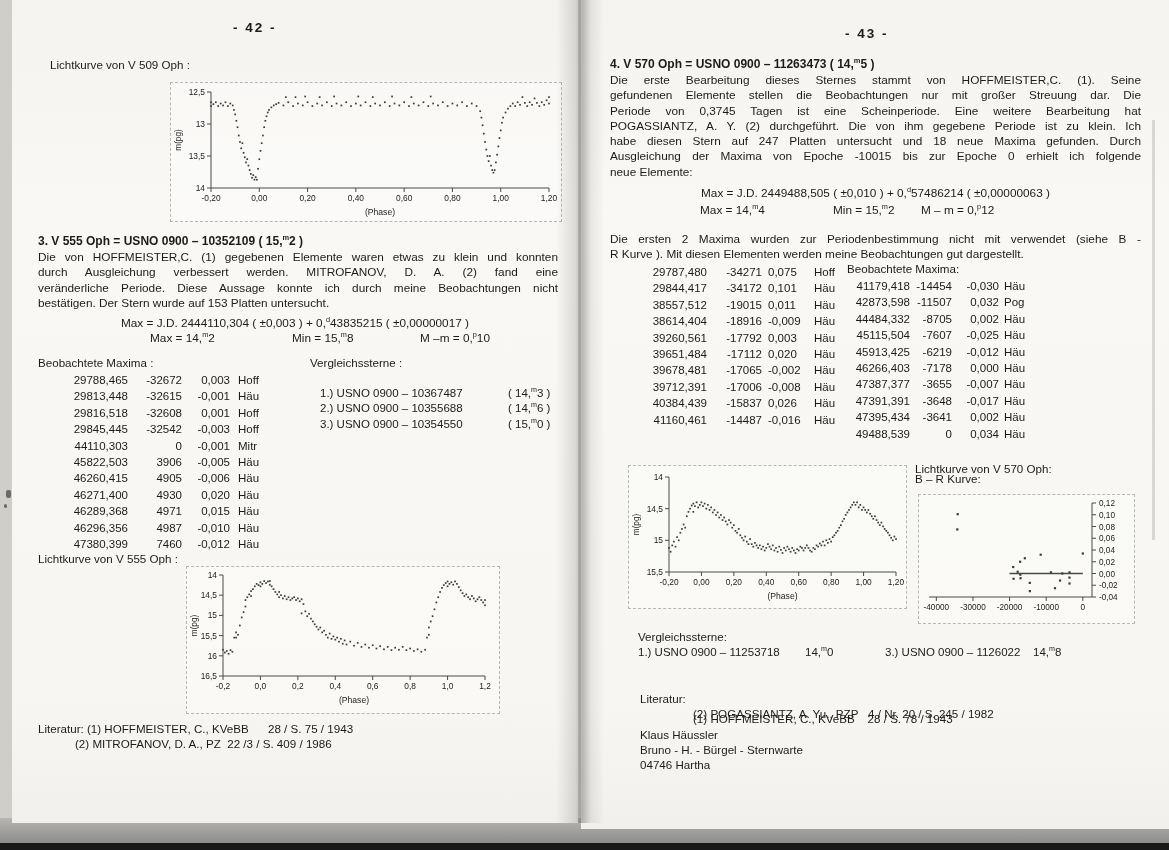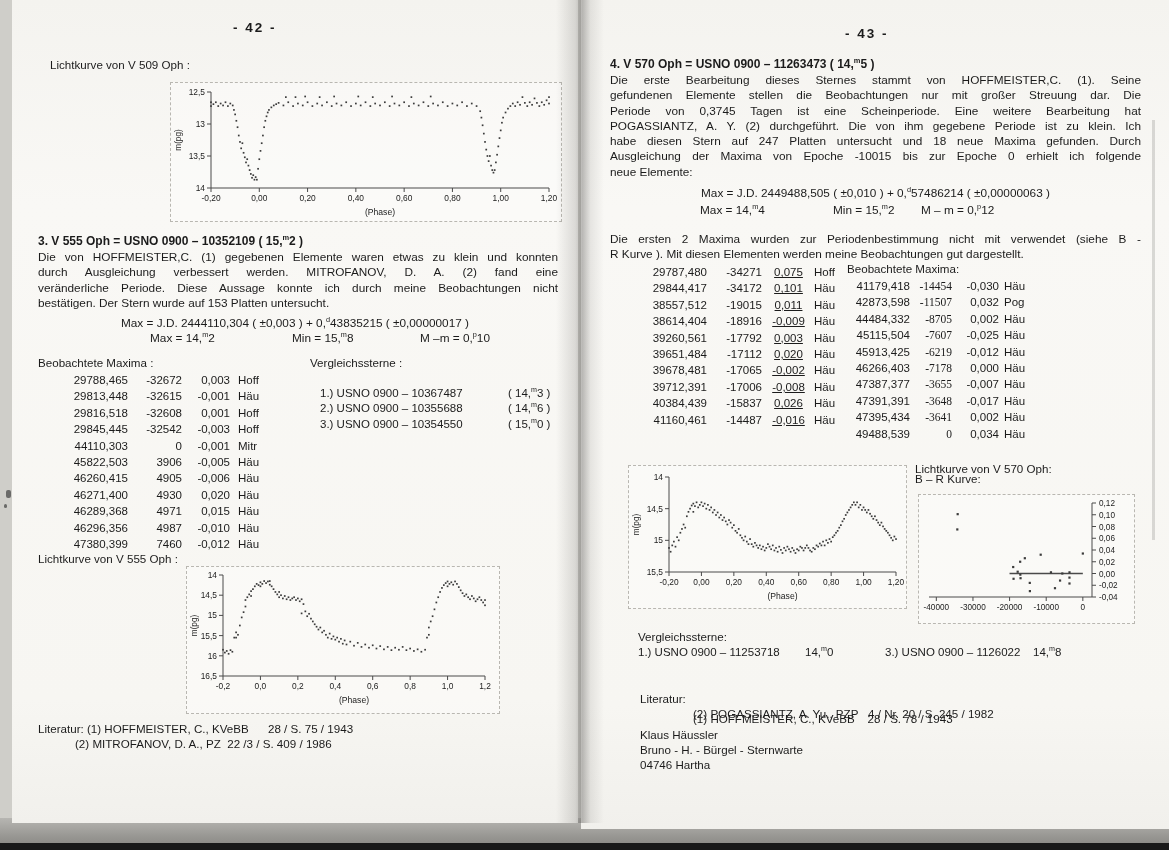--- a/index.html
+++ b/index.html
@@ -34,7 +34,7 @@
   #tbl-42v .c1{left:188px;}
   #tbl-43l .c0{left:0;width:97px;text-align:right;}
   #tbl-43l .c1{left:102px;width:50px;text-align:right;}
-  #tbl-43l .c2{left:158px;width:41px;text-align:center;text-decoration:underline;}
+  #tbl-43l .c2{left:158px;width:41px;text-align:left;}
   #tbl-43l .c3{left:204px;}
   #tbl-43r .c0{left:0;width:63px;text-align:right;}
   #tbl-43r .c1{left:66px;width:39px;text-align:right;font-family:Liberation Serif, serif;}

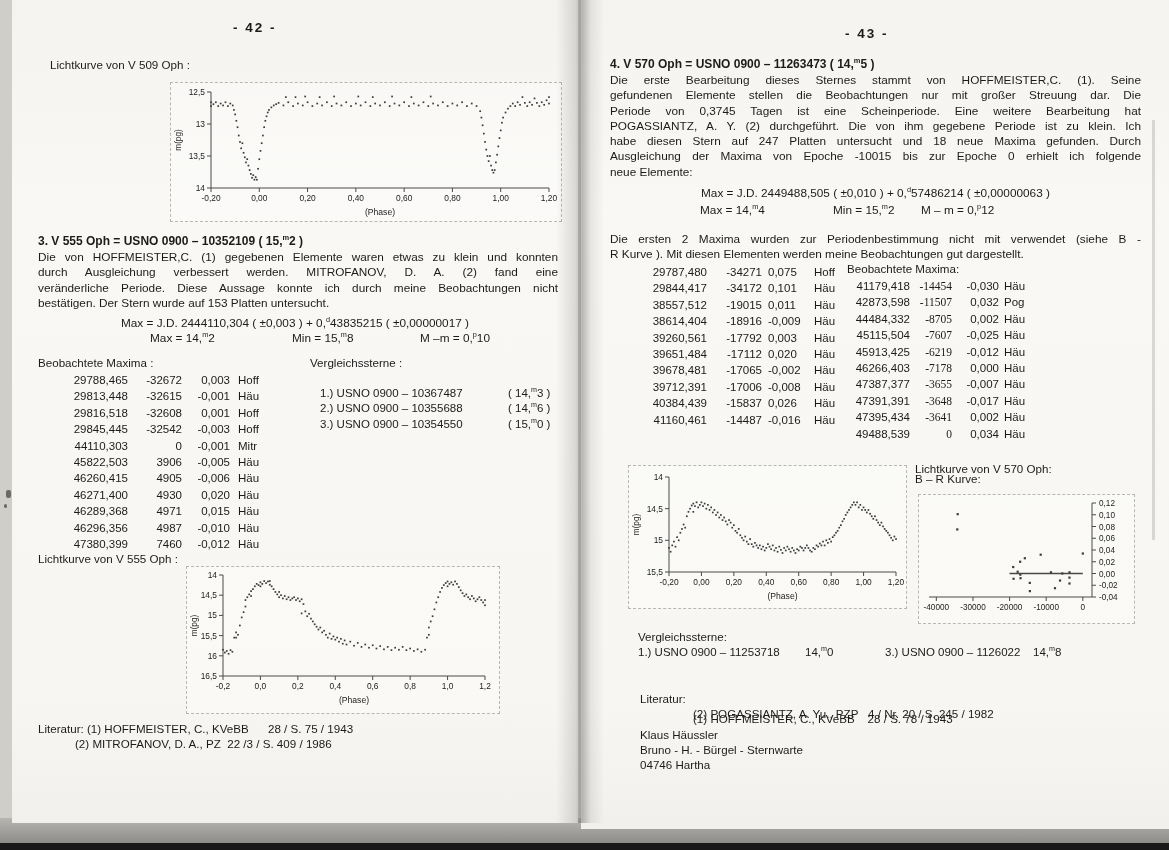--- a/index.html
+++ b/index.html
@@ -37,7 +37,7 @@
   #tbl-43l .c2{left:158px;width:41px;text-align:left;}
   #tbl-43l .c3{left:204px;}
   #tbl-43r .c0{left:0;width:63px;text-align:right;}
-  #tbl-43r .c1{left:66px;width:39px;text-align:right;font-family:Liberation Serif, serif;}
+  #tbl-43r .c1{left:66px;width:39px;text-align:right;}
   #tbl-43r .c2{left:110px;width:42px;text-align:right;}
   #tbl-43r .c3{left:157px;}
   #tbl-43v .trow{height:15.6px;}

